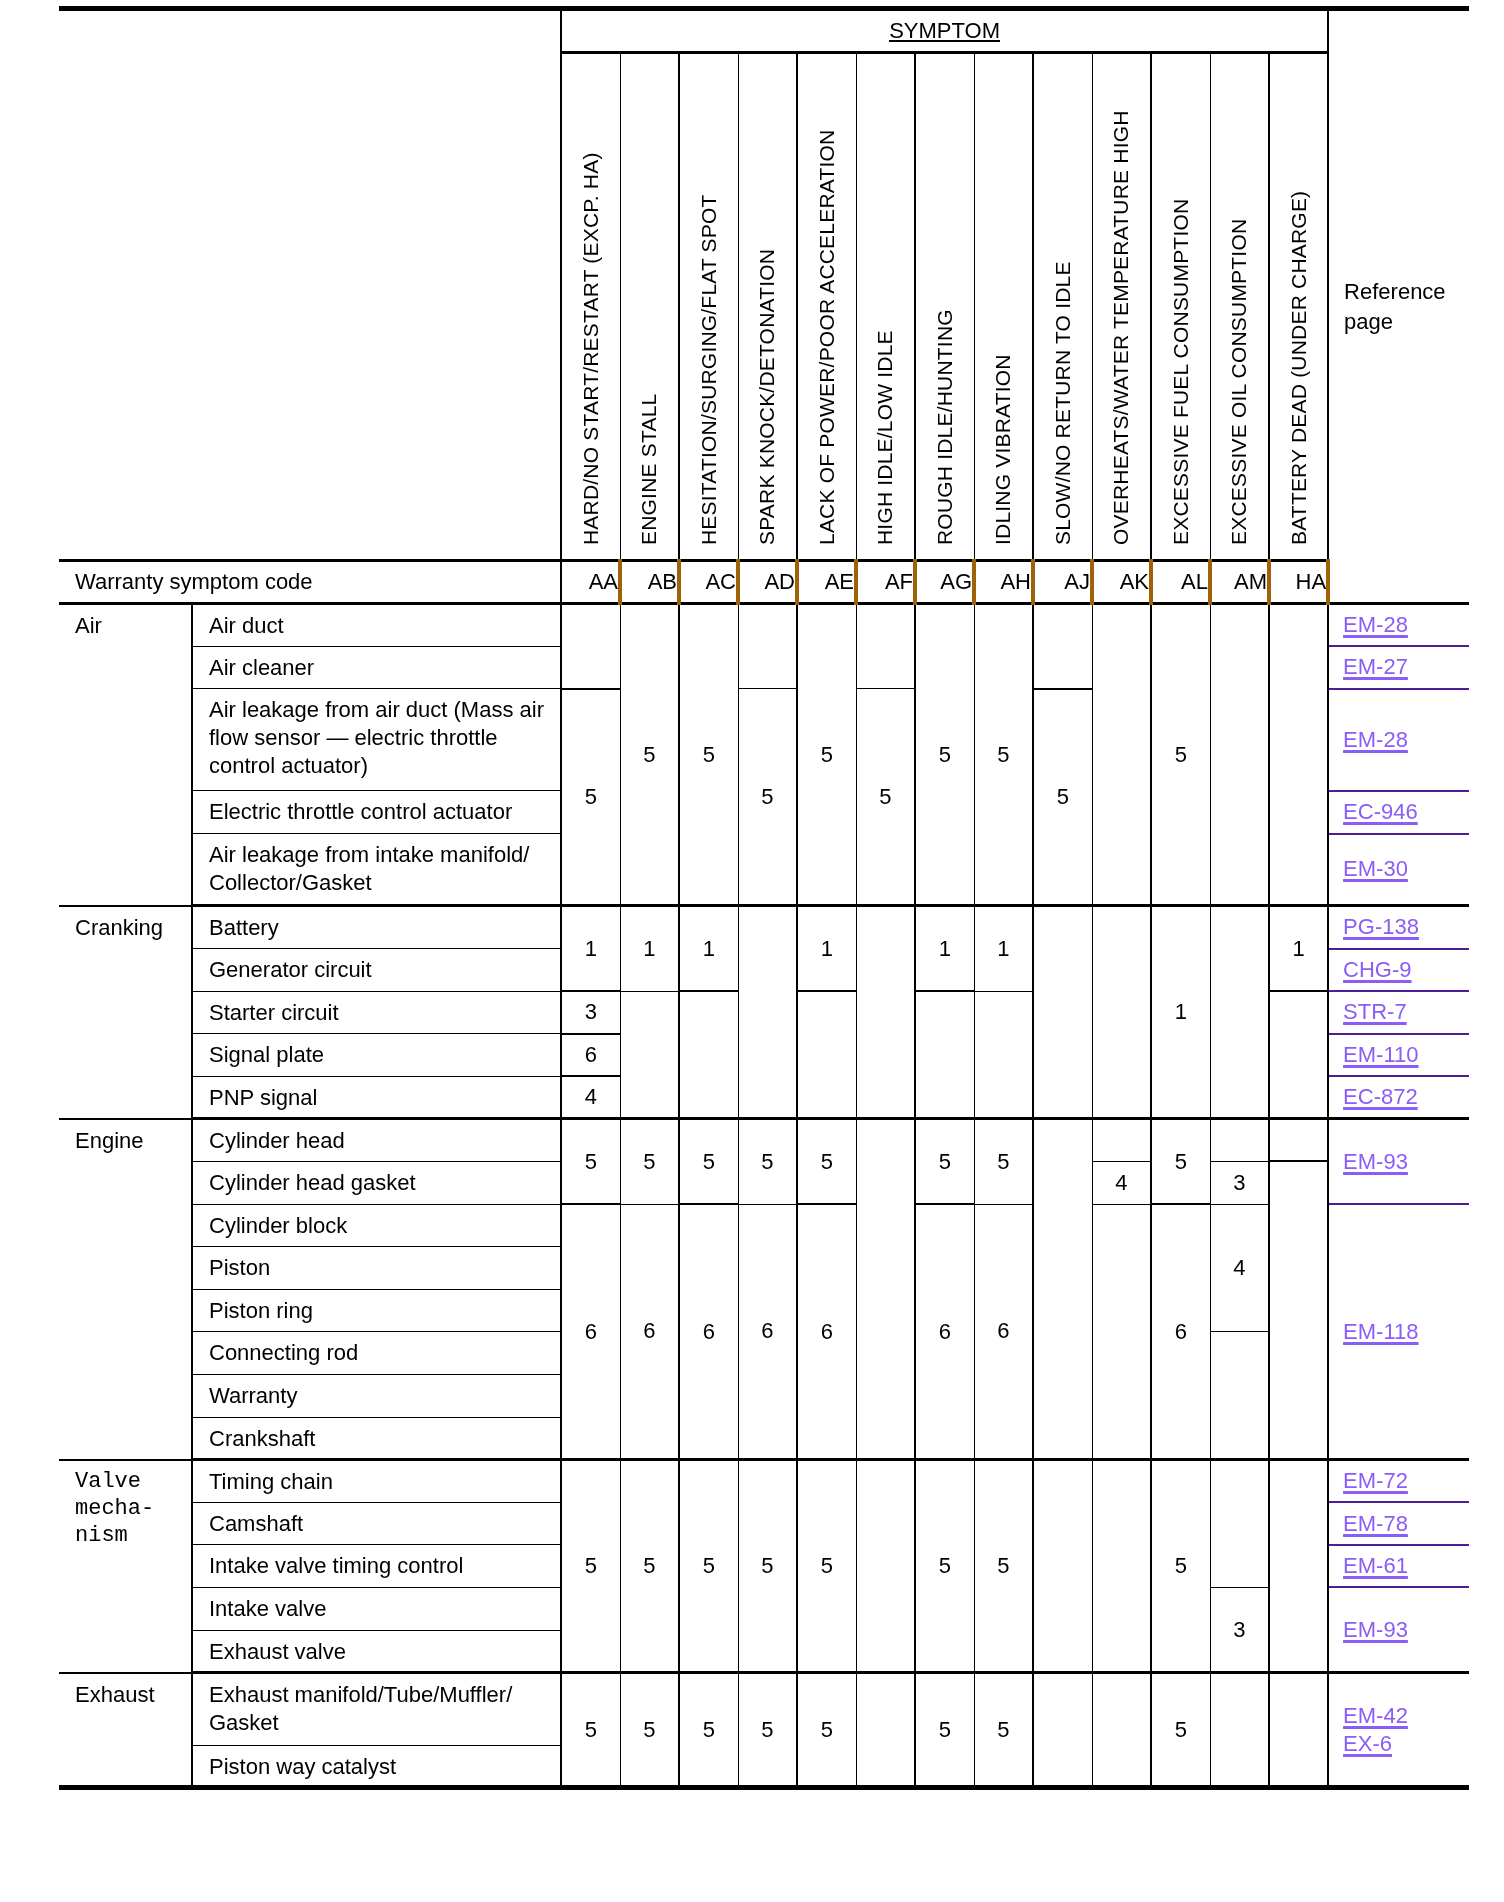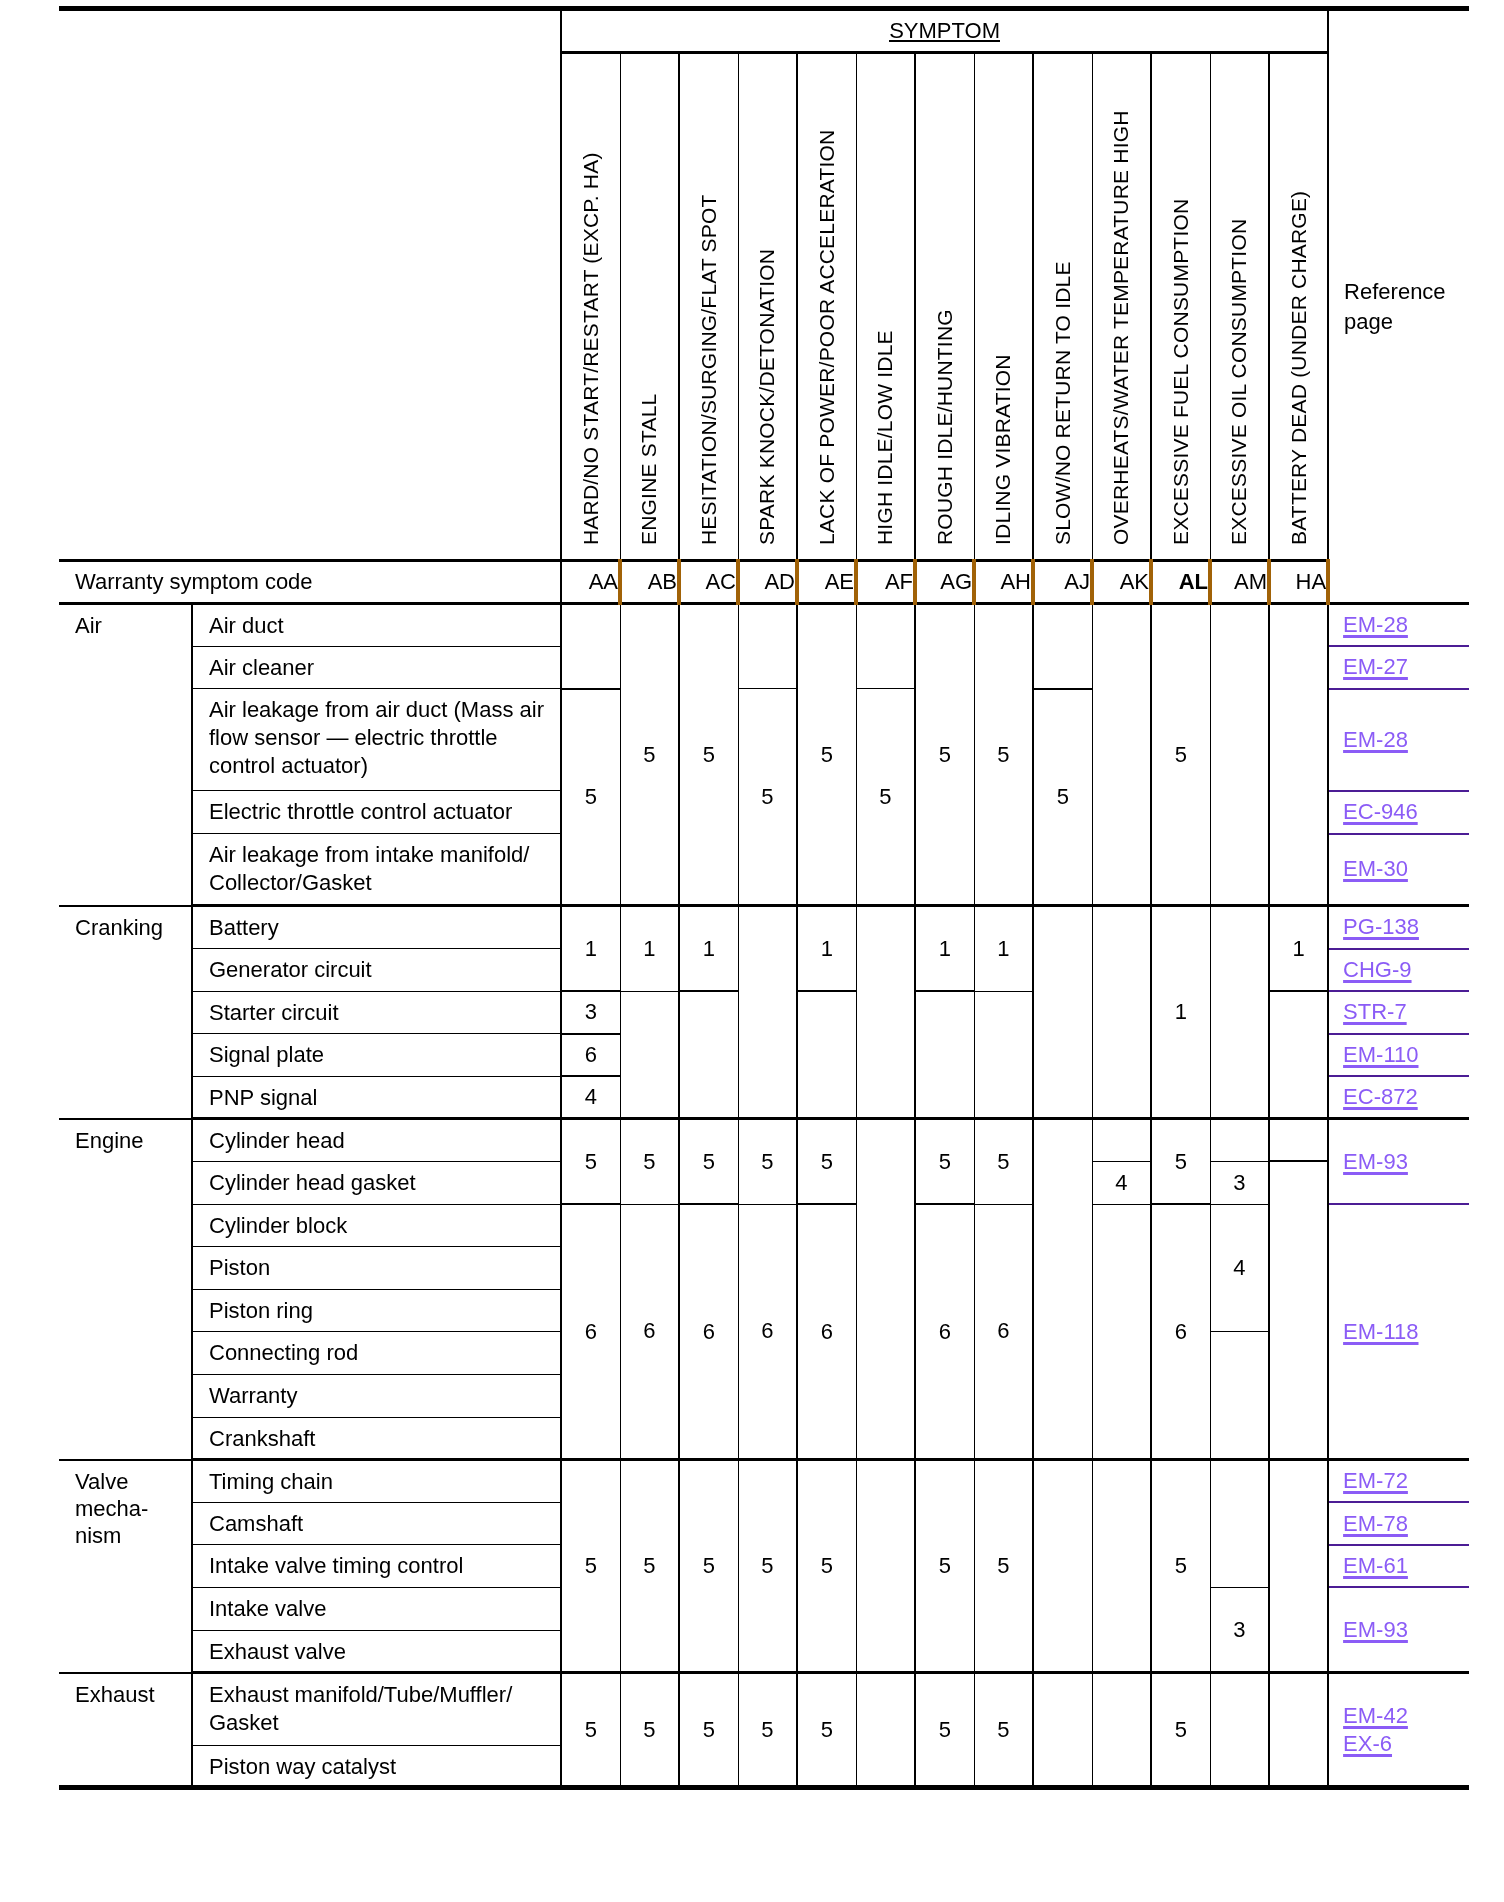--- a/index.html
+++ b/index.html
@@ -122,7 +122,7 @@
           <td class="code" style="border-left: 1px solid rgb(0, 0, 0);">AH</td>
           <td class="code thick-l" style="border-left: 2px solid rgb(0, 0, 0);">AJ</td>
           <td class="code" style="border-left: 1px solid rgb(0, 0, 0);">AK</td>
-          <td class="code thick-l" style="border-left: 2px solid rgb(0, 0, 0); font-weight: bold;">AL</td>
+          <td class="code thick-l" style="border-left: 2px solid rgb(0, 0, 0);">AL</td>
           <td class="code" style="border-left: 1px solid rgb(0, 0, 0);">AM</td>
           <td class="code thick-l" style="border-left: 2px solid rgb(0, 0, 0);">HA</td>
         </tr>

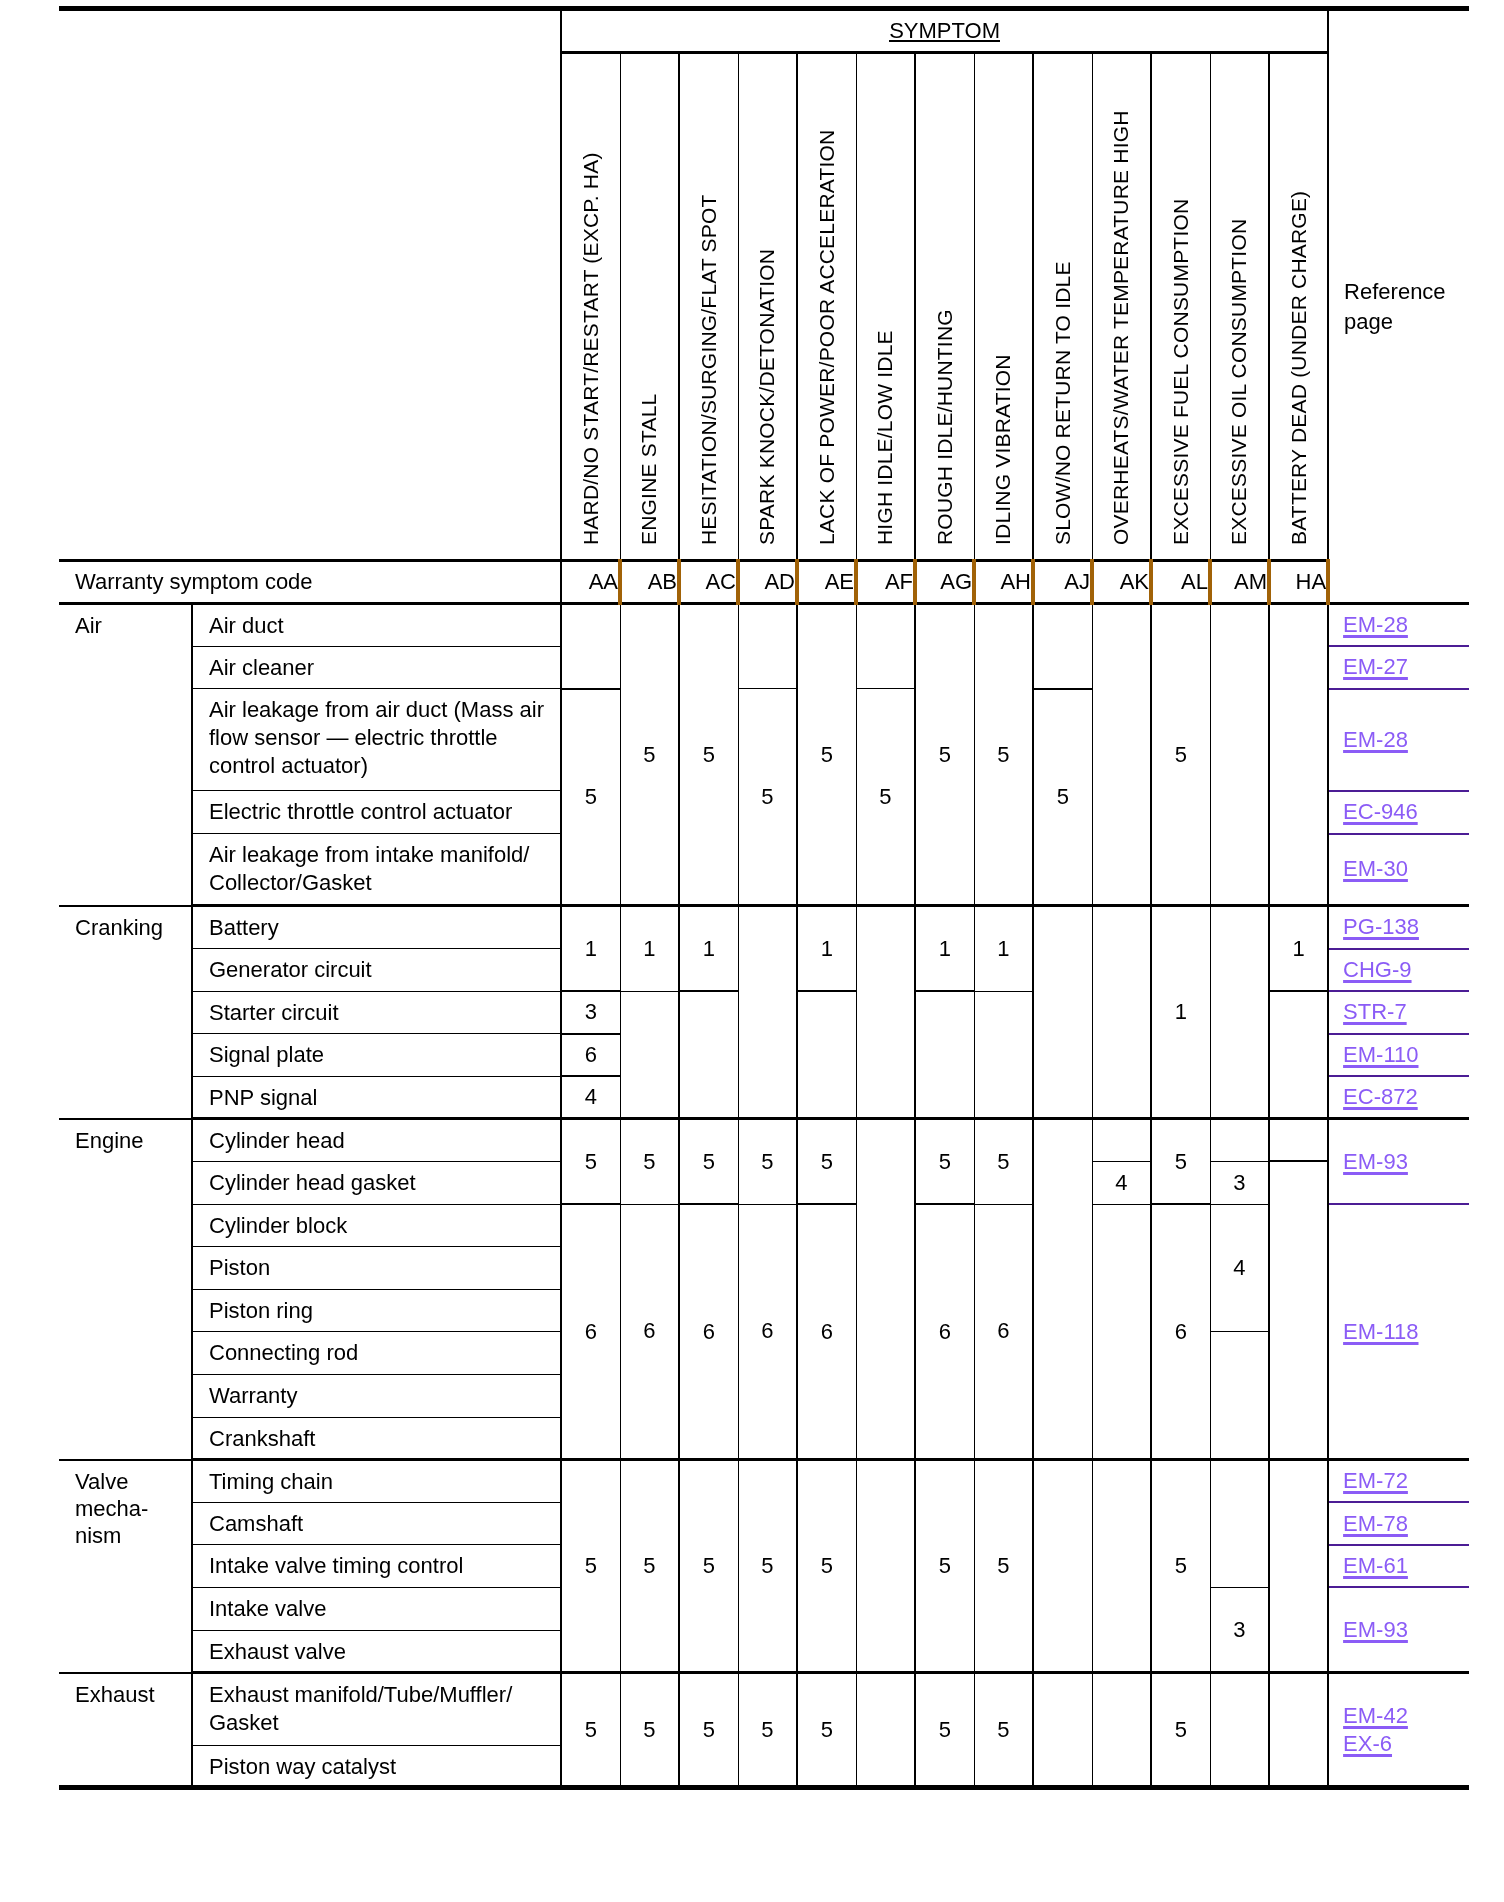--- a/index.html
+++ b/index.html
@@ -264,7 +264,7 @@
           <td class="item">Crankshaft</td>
         </tr>
         <tr class="sec-start" style="height: 42.6px;">
-          <td class="cat" rowspan="5" style="word-spacing: 200px; ">Valve mecha- nism</td>
+          <td class="cat" rowspan="5" style="word-spacing: 200px;  font-family: Liberation Mono, monospace;">Valve mecha- nism</td>
           <td class="item" style="border-top: 3px solid rgb(0, 0, 0);">Timing chain</td>
           <td class="val" rowspan="5" style="border-left: 2px solid rgb(0, 0, 0); border-top: 3px solid rgb(0, 0, 0);">5</td>
           <td class="val" rowspan="5" style="border-left: 1px solid rgb(0, 0, 0); border-top: 3px solid rgb(0, 0, 0);">5</td>

